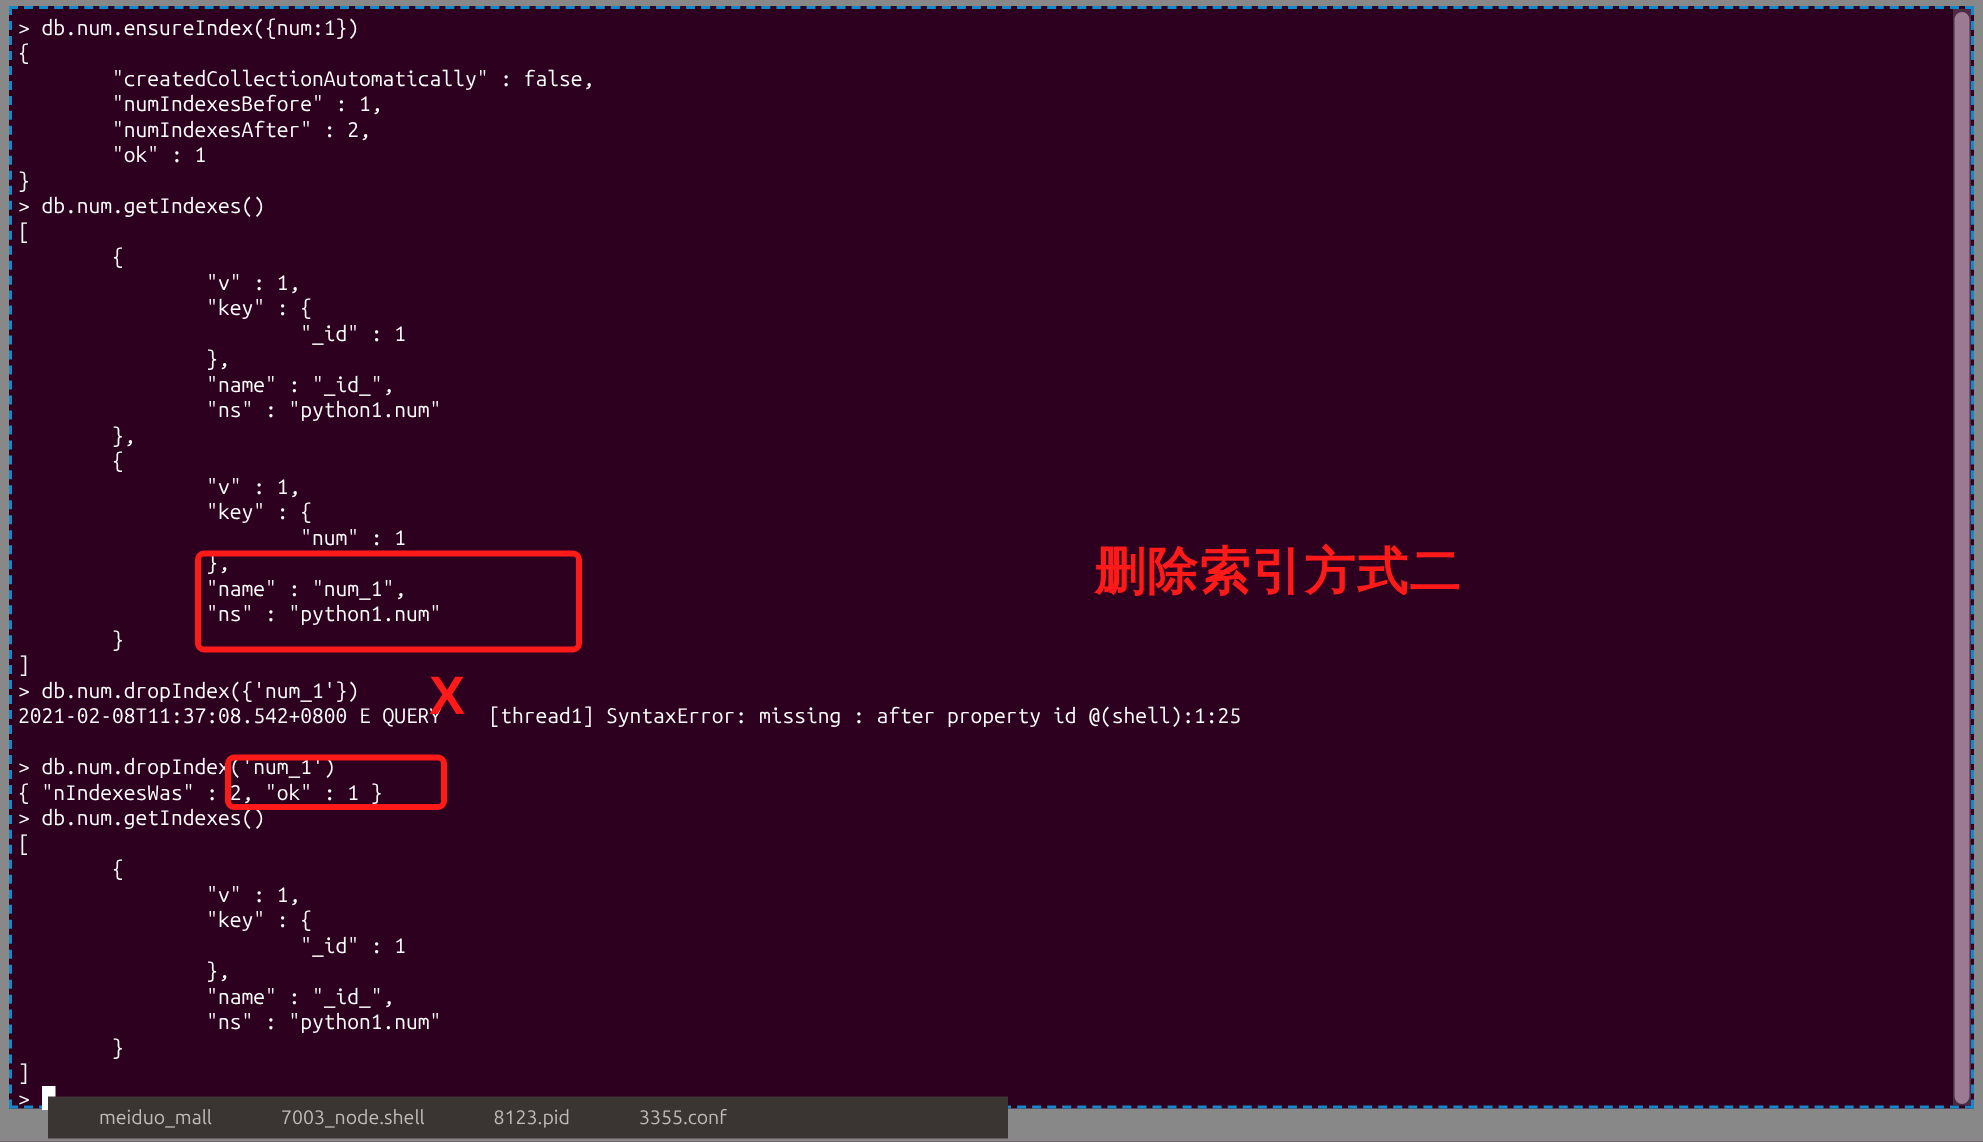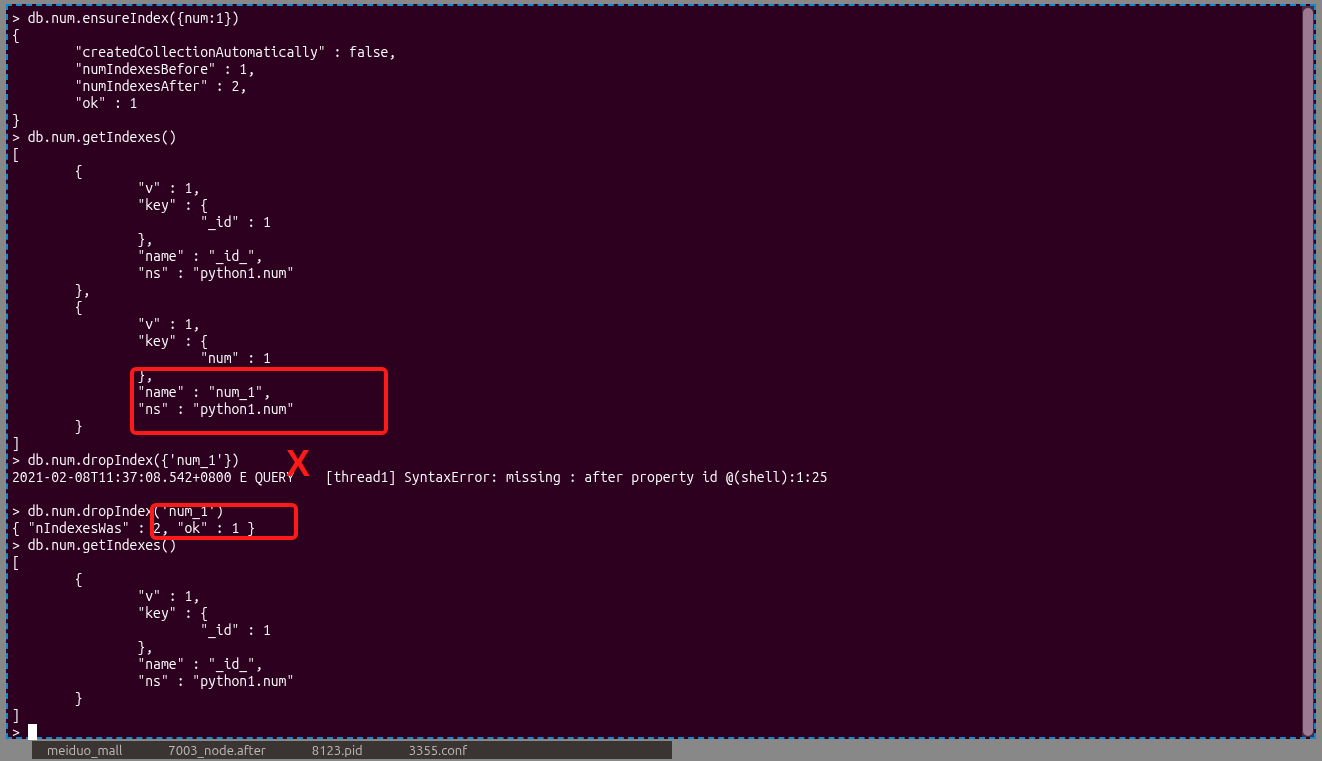--- a/index.html
+++ b/index.html
@@ -161,6 +161,7 @@
 
   <div class="annot red-box" style="left:142px; top:497px; width:148px; height:37px;"></div>
 
+  <div class="annot big-label" style="left:722px; top:358px;">删除索引方式二</div>
 </div>
 
 <div class="taskbar-frag">

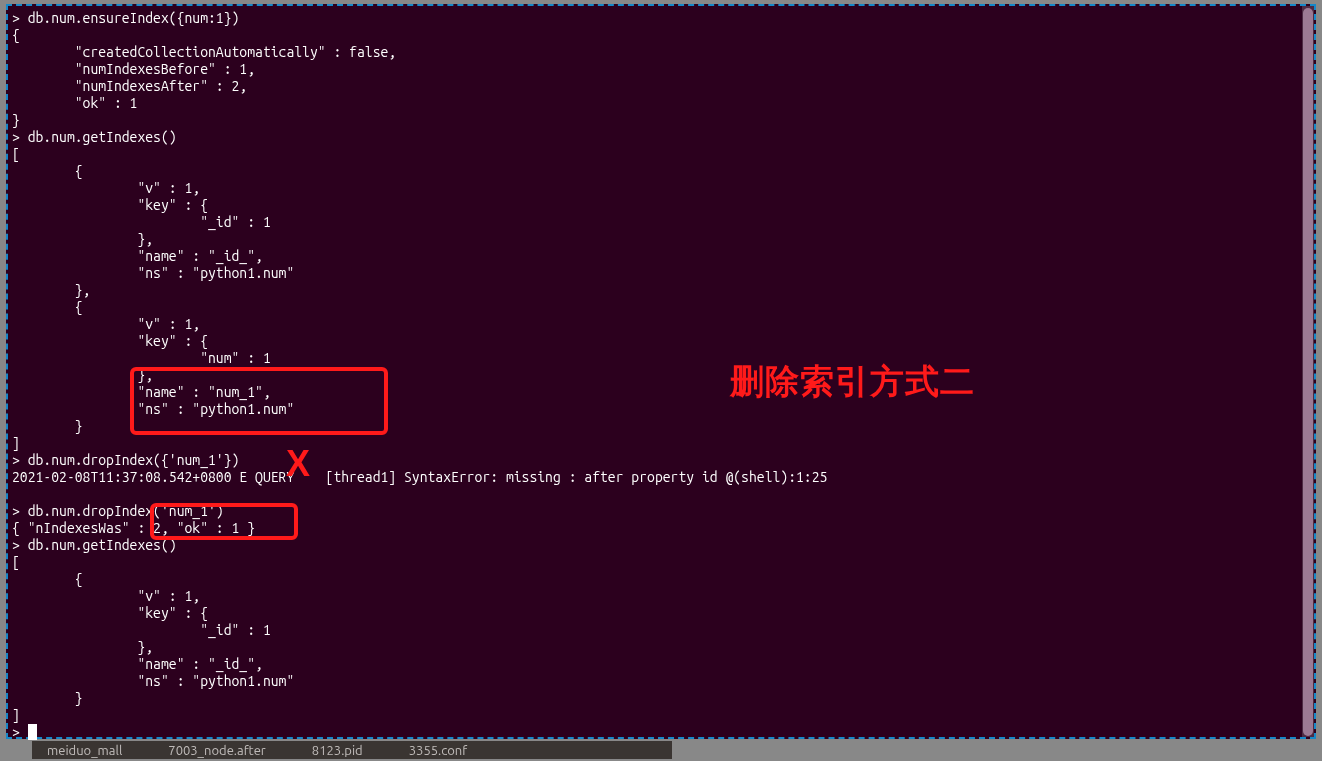--- a/index.html
+++ b/index.html
@@ -71,7 +71,7 @@
     left: 32px;
     bottom: 2px;
     width: 640px;
-    height: 18px;
+    height: 28px;
     background: #3a3532;
     color: #d7d3d1;
     font-family: Ubuntu, Arial, sans-serif;
@@ -79,7 +79,7 @@
     display: flex;
     align-items: center;
     gap: 46px;
-    padding-left: 15px;
+    padding-left: 34px;
     box-sizing: border-box;
     overflow: hidden;
   }

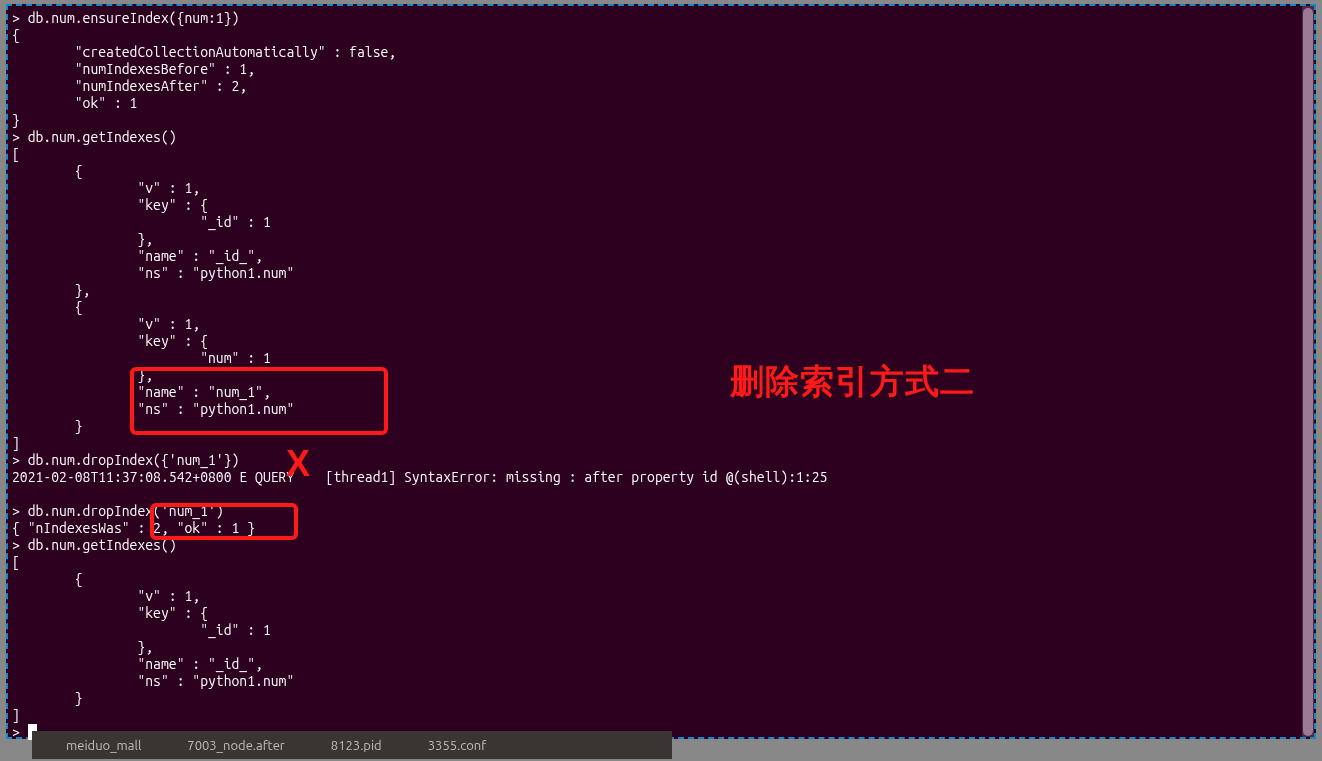--- a/index.html
+++ b/index.html
@@ -166,7 +166,7 @@
 
 <div class="taskbar-frag">
   <span>meiduo_mall</span>
-  <span>7003_node.after</span>
+  <span>7003_node.shell</span>
   <span>8123.pid</span>
   <span>3355.conf</span>
 </div>

